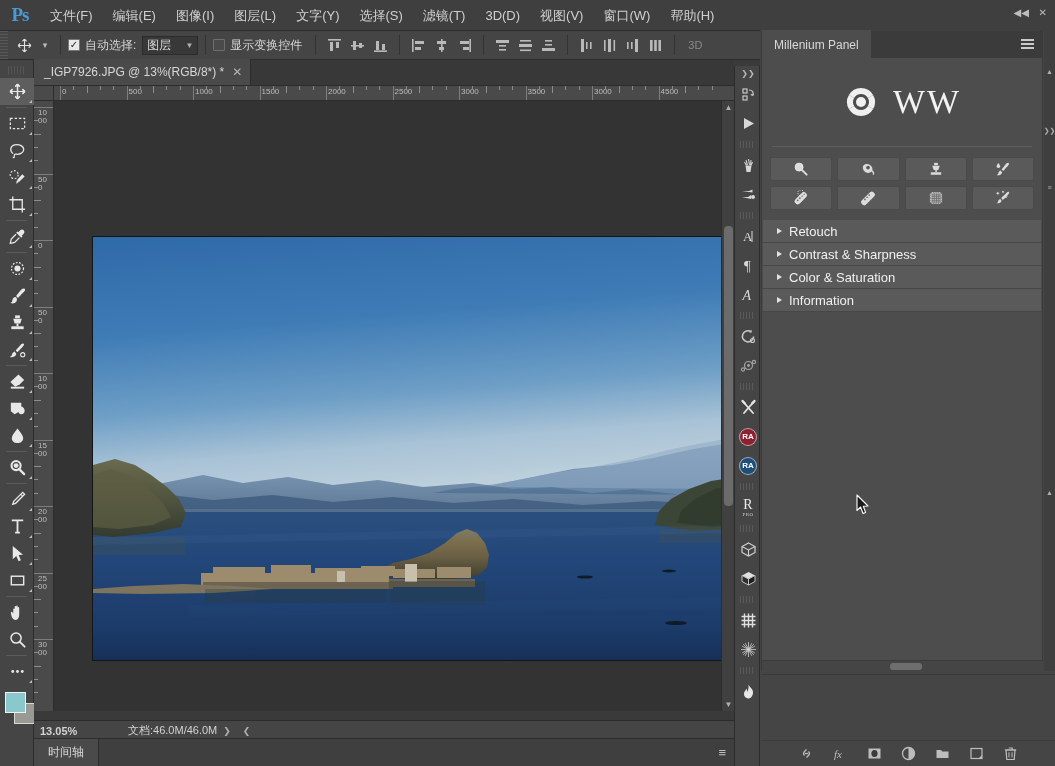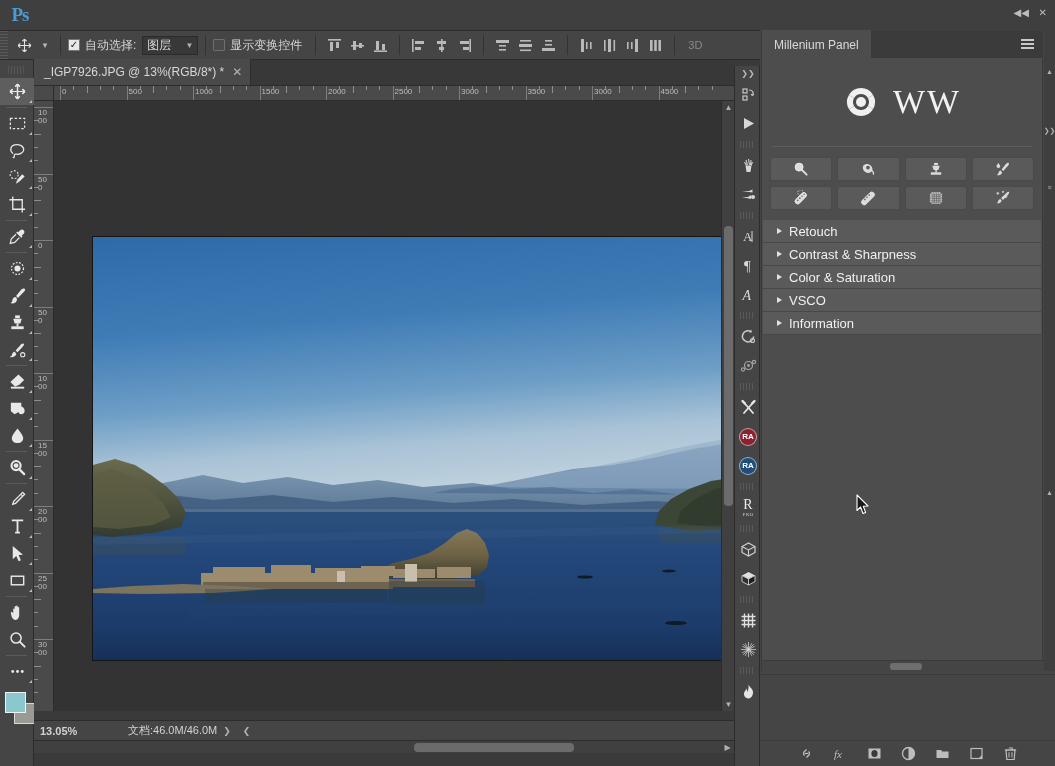--- a/index.html
+++ b/index.html
@@ -205,6 +205,19 @@
 
   <div class="menubar">
     <div class="ps-logo">Ps</div>
+    <div id="menu-items" style="display:flex">
+        <div class="menu-item">文件(F)</div>
+        <div class="menu-item">编辑(E)</div>
+        <div class="menu-item">图像(I)</div>
+        <div class="menu-item">图层(L)</div>
+        <div class="menu-item">文字(Y)</div>
+        <div class="menu-item">选择(S)</div>
+        <div class="menu-item">滤镜(T)</div>
+        <div class="menu-item">3D(D)</div>
+        <div class="menu-item">视图(V)</div>
+        <div class="menu-item">窗口(W)</div>
+        <div class="menu-item">帮助(H)</div>
+      </div>
     <div class="wctrls">
       <div class="wbtn">
         <svg viewBox="0 0 12 12">

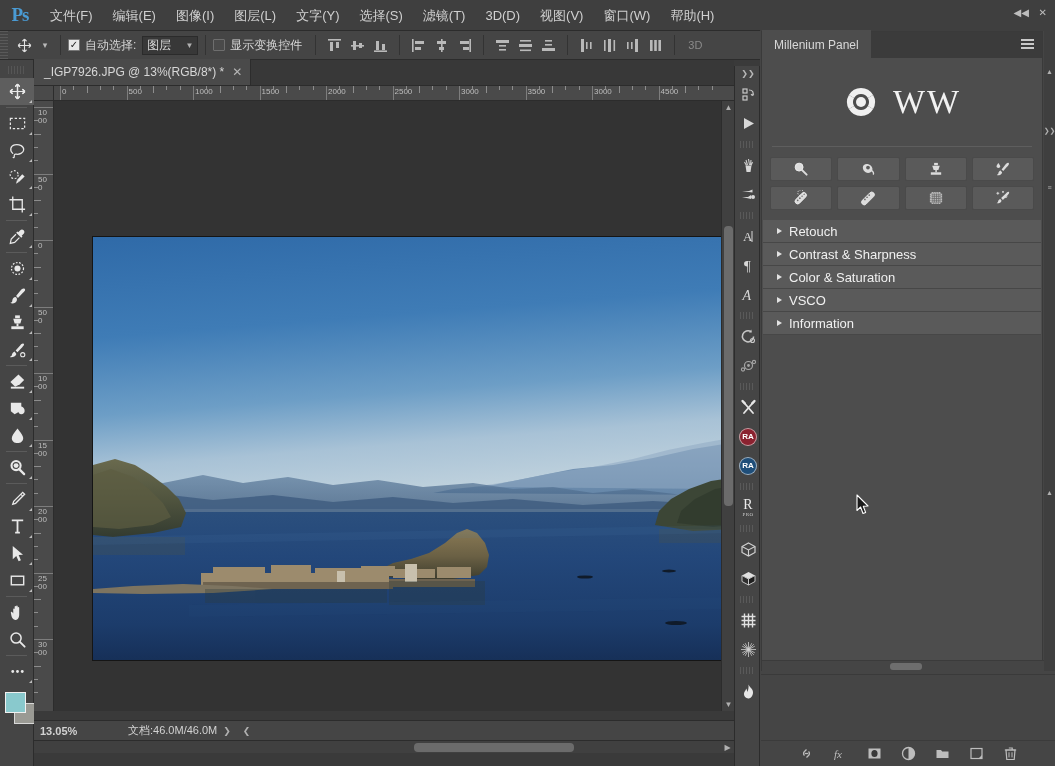--- a/index.html
+++ b/index.html
@@ -1020,10 +1020,6 @@
             </div>
             <div class="acc-row">
               <span class="caret"></span>
-              <span>VSCO</span>
-            </div>
-            <div class="acc-row">
-              <span class="caret"></span>
               <span>Information</span>
             </div>
           </div>

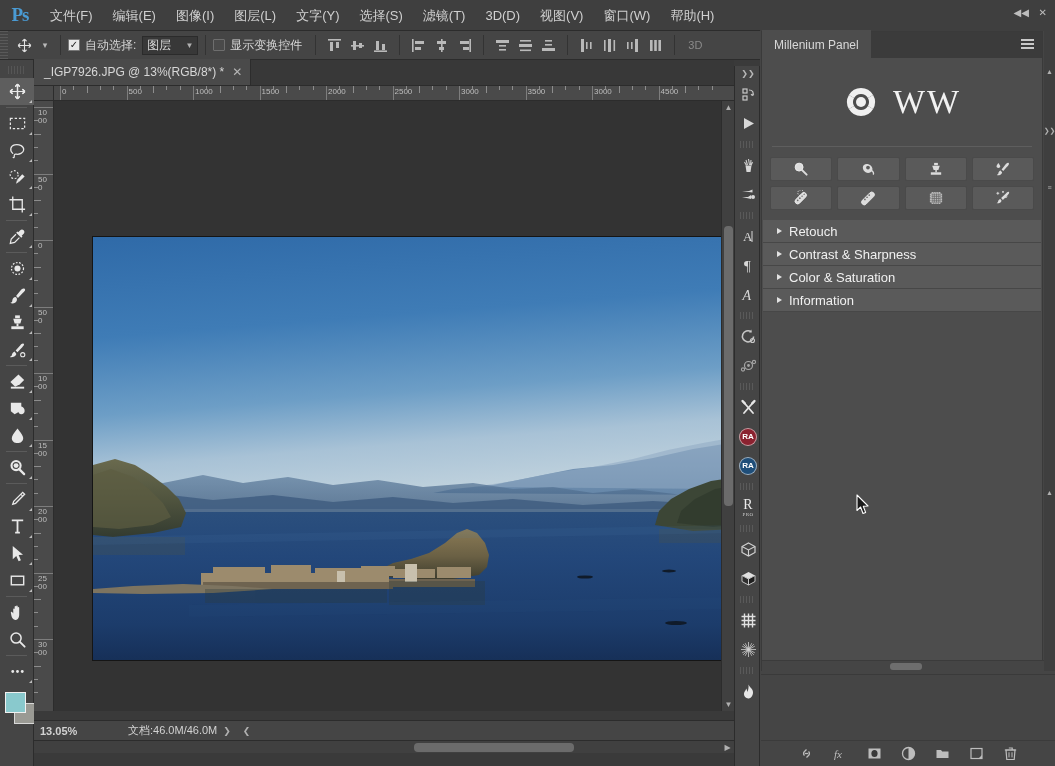--- a/index.html
+++ b/index.html
@@ -782,6 +782,12 @@
     </div>
   </div>
 
+  <div class="timeline">
+    <div class="tl-tab">
+      <span>时间轴</span>
+    </div>
+    <div class="tl-menu">≡</div>
+  </div>
 
   <div class="icondock">
     <div class="dock-expand">❯❯</div>

